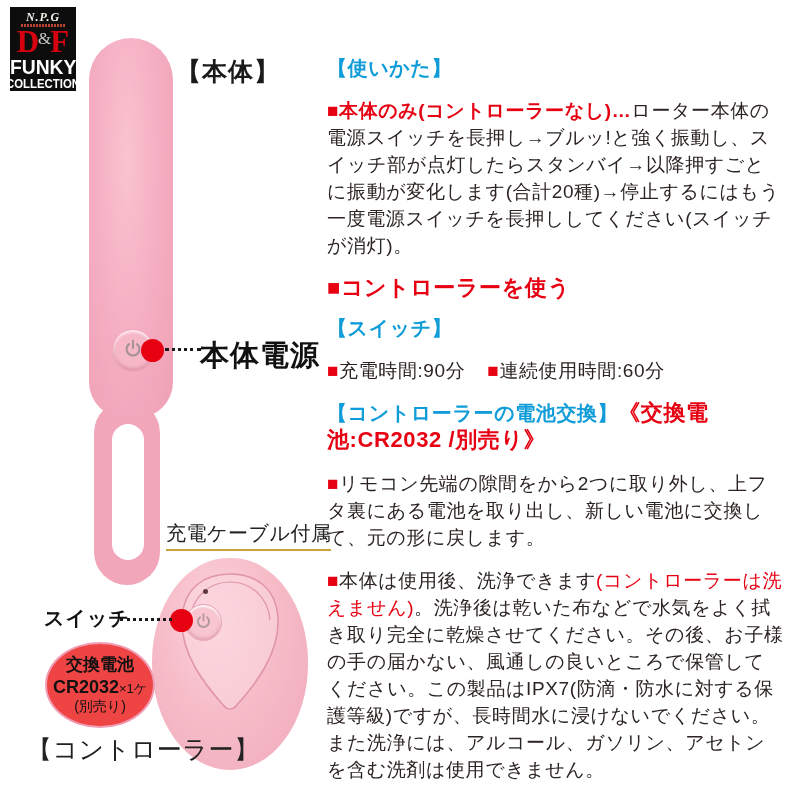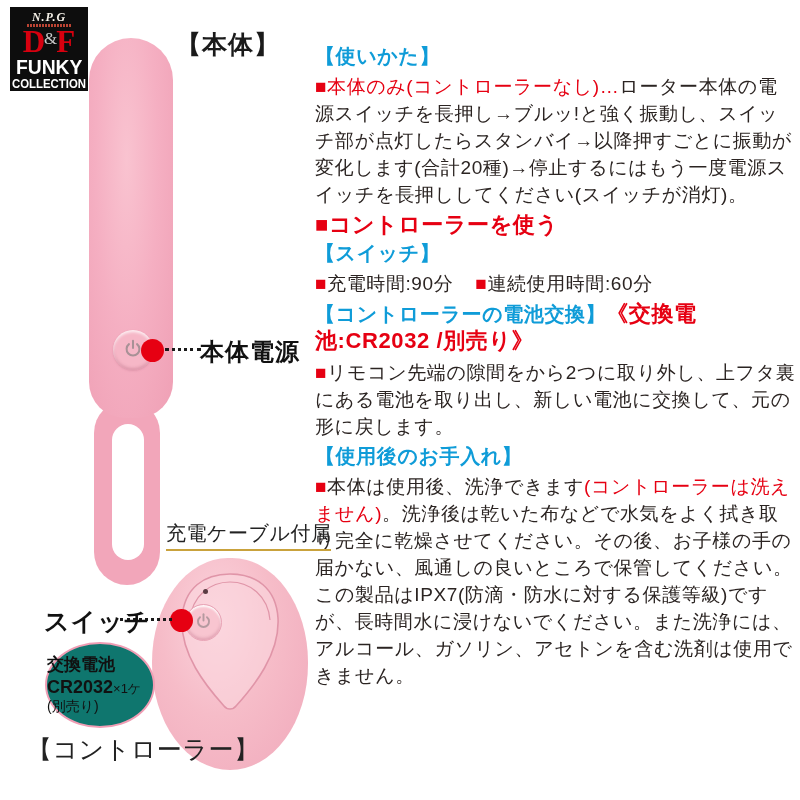--- a/index.html
+++ b/index.html
@@ -10,7 +10,7 @@
   .abs{position:absolute;}
 
   
-  .logo{left:10px;top:7px;width:78px;height:84px;background:#0d0d0d;
+  .logo{left:10px;top:7px;width:66px;height:84px;background:#0d0d0d;
     display:flex;flex-direction:column;align-items:center;padding-top:4px;box-sizing:border-box;z-index:5;}
   .logo .npg{font-family:"Liberation Serif",serif;font-style:italic;font-weight:bold;
     color:#f3efe6;font-size:12px;letter-spacing:1px;line-height:12px;}

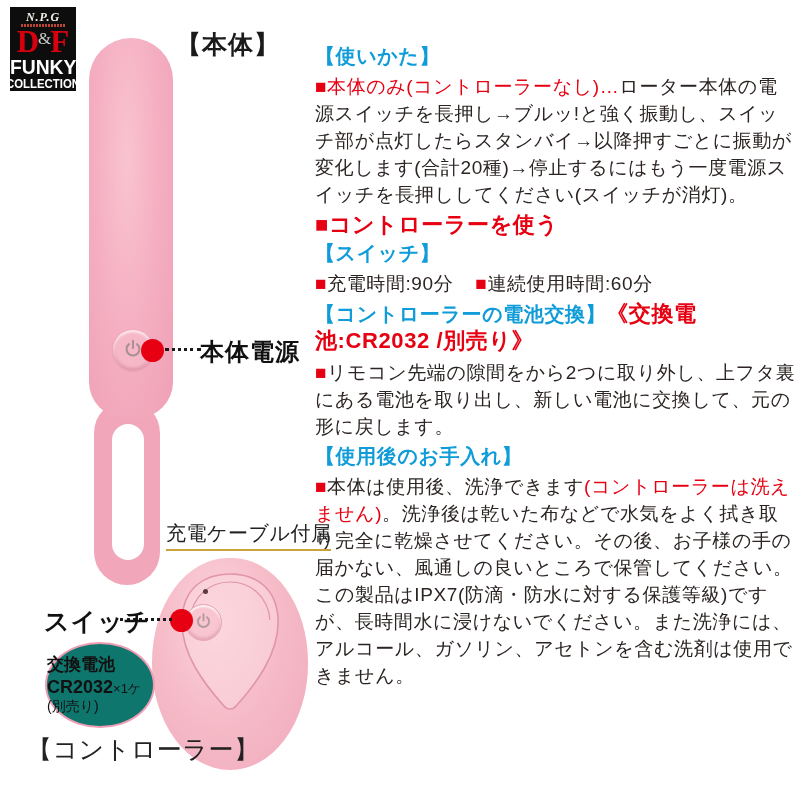--- a/index.html
+++ b/index.html
@@ -33,7 +33,7 @@
   .dot-power{left:141px;top:339px;}
   .line-power{left:165px;top:348px;width:36px;border-top:3px dotted #1a1a1a;z-index:6;}
   .lbl-power{left:200px;top:336px;font-size:24px;font-weight:bold;color:#111;z-index:6;letter-spacing:1px;}
-  .lbl-unit{left:176px;top:28px;font-size:25px;font-weight:600;color:#1a1a1a;letter-spacing:1px;}
+  .lbl-unit{left:176px;top:55px;font-size:25px;font-weight:600;color:#1a1a1a;letter-spacing:1px;}
   .lbl-cable{left:166px;top:520px;font-size:20px;color:#222;border-bottom:2px solid #c9a23c;padding-bottom:2px;z-index:6;letter-spacing:0.5px;}
 
   

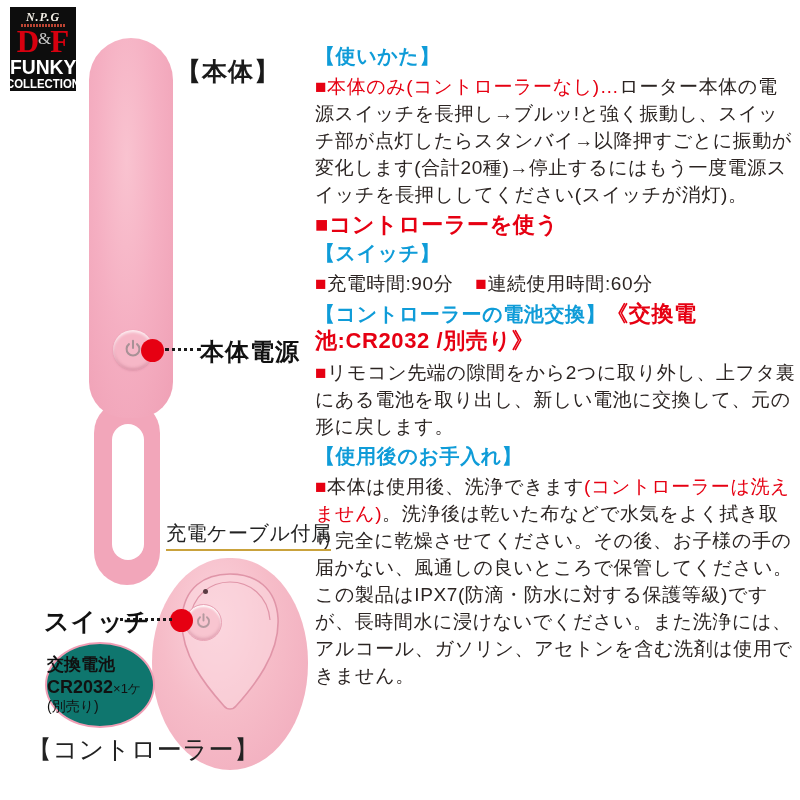--- a/index.html
+++ b/index.html
@@ -61,7 +61,7 @@
   
   .rcol{left:311px;top:40px;width:489px;font-size:19px;line-height:27px;letter-spacing:0.6px;
     word-break:break-word;}
-  .rcol p{margin:4px;}
+  .rcol p{margin:16px;}
   .h-blue{color:#0f9cd8;font-weight:bold;font-size:20px;line-height:25px;}
   .h-red{color:#e60012;font-weight:bold;font-size:22px;line-height:25px;}
   .red{color:#e60012;}

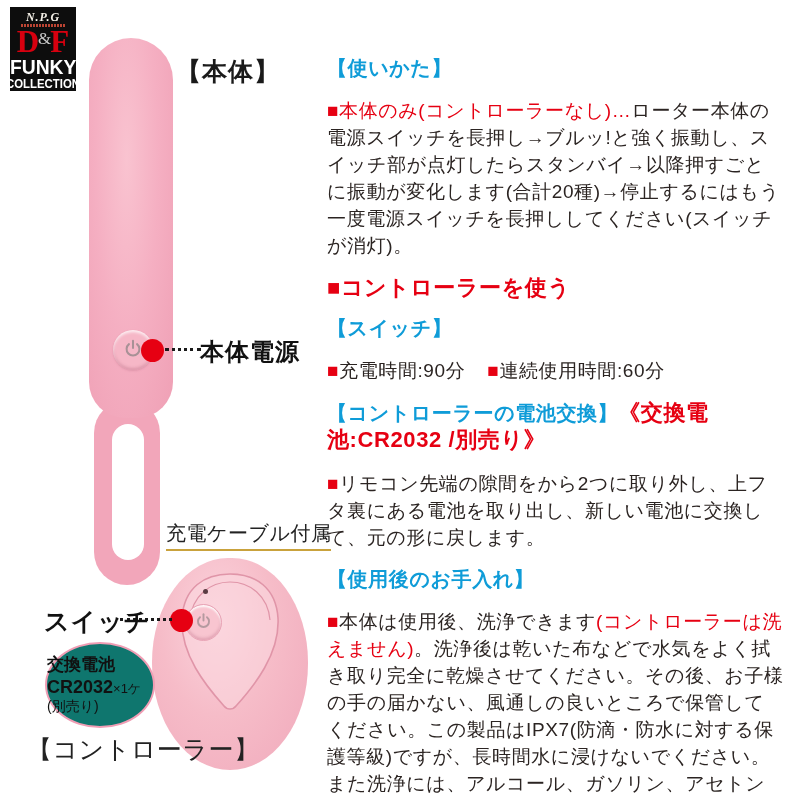--- a/index.html
+++ b/index.html
@@ -65,7 +65,7 @@
   .h-blue{color:#0f9cd8;font-weight:bold;font-size:20px;line-height:25px;}
   .h-red{color:#e60012;font-weight:bold;font-size:22px;line-height:25px;}
   .red{color:#e60012;}
-  .redb{color:#e60012;font-weight:normal;}
+  .redb{color:#e60012;font-weight:bold;}
   .mb-s{margin-bottom:4px;}
   .mb-m{margin-bottom:12px;}
   .mb-p{margin-bottom:13px;}

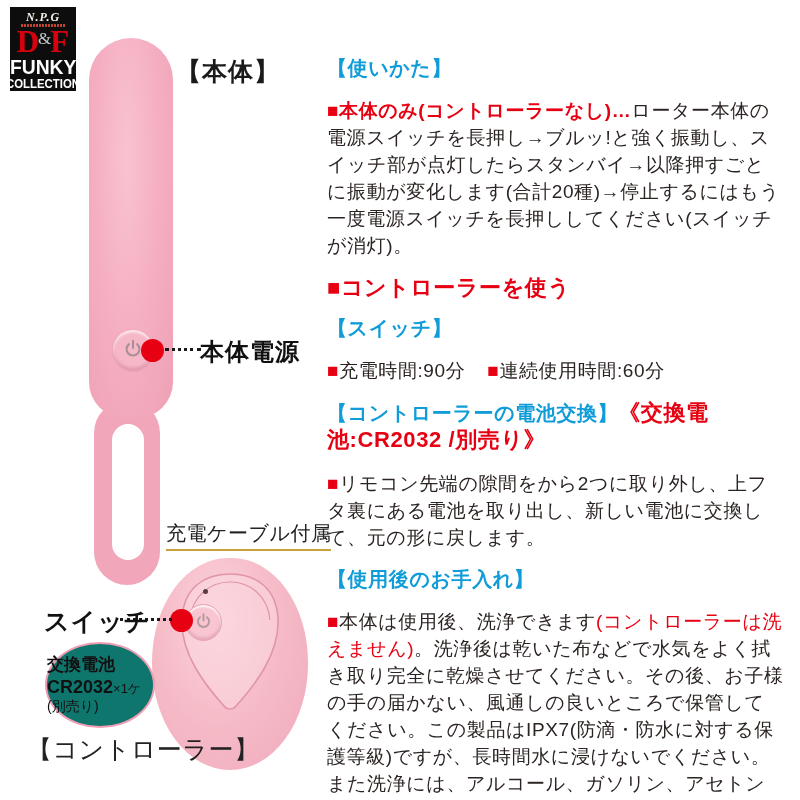--- a/index.html
+++ b/index.html
@@ -32,7 +32,7 @@
   .callout-dot{width:23px;height:23px;border-radius:50%;background:#e60012;z-index:6;}
   .dot-power{left:141px;top:339px;}
   .line-power{left:165px;top:348px;width:36px;border-top:3px dotted #1a1a1a;z-index:6;}
-  .lbl-power{left:200px;top:336px;font-size:24px;font-weight:bold;color:#111;z-index:6;letter-spacing:1px;}
+  .lbl-power{left:200px;top:336px;font-size:29px;font-weight:bold;color:#111;z-index:6;letter-spacing:1px;}
   .lbl-unit{left:176px;top:55px;font-size:25px;font-weight:600;color:#1a1a1a;letter-spacing:1px;}
   .lbl-cable{left:166px;top:520px;font-size:20px;color:#222;border-bottom:2px solid #c9a23c;padding-bottom:2px;z-index:6;letter-spacing:0.5px;}
 

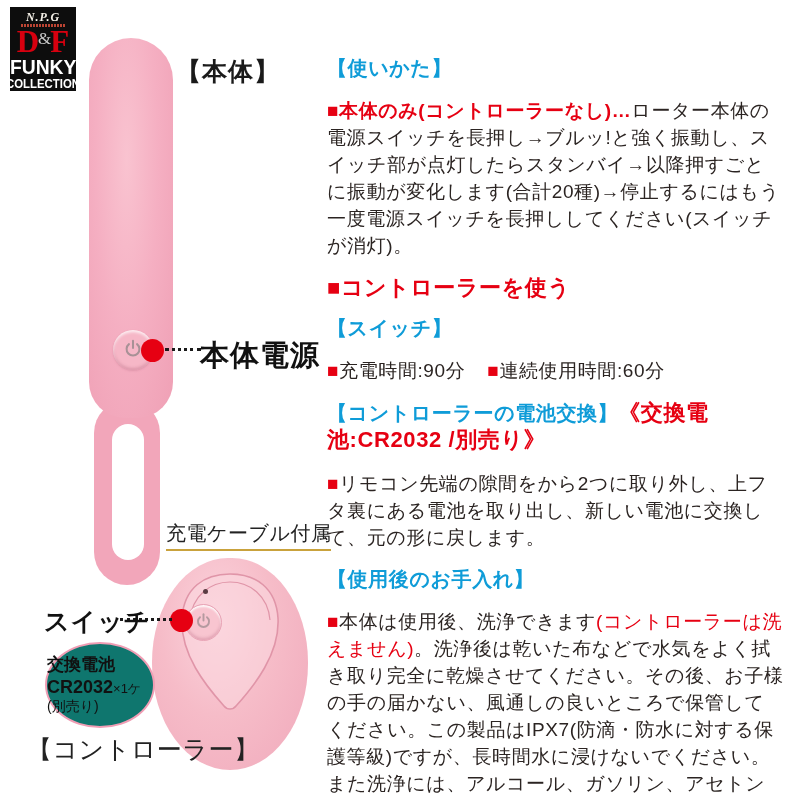--- a/index.html
+++ b/index.html
@@ -145,7 +145,6 @@
   <p class="mb-s"><span class="h-blue">【コントローラーの電池交換】</span><span class="h-red">《交換電池:CR2032 /別売り》</span></p>
   <p class="mb-m"><span class="red">■</span><span>リモコン先端の隙間をから2つに取り外し、上フタ裏にある電池を取り出し、新しい電池に交換して、元の形に戻します。</span></p>
 
-  <p class="h-blue mb-s">【使用後のお手入れ】</p>
   <p><span class="red">■</span><span>本体は使用後、洗浄できます</span><span class="red">(コントローラーは洗えません)</span><span>。洗浄後は乾いた布などで水気をよく拭き取り完全に乾燥させてください。その後、お子様の手の届かない、風通しの良いところで保管してください。この製品はIPX7(防滴・防水に対する保護等級)ですが、長時間水に浸けないでください。また洗浄には、アルコール、ガソリン、アセトンを含む洗剤は使用できません。</span></p>
 </div>
 

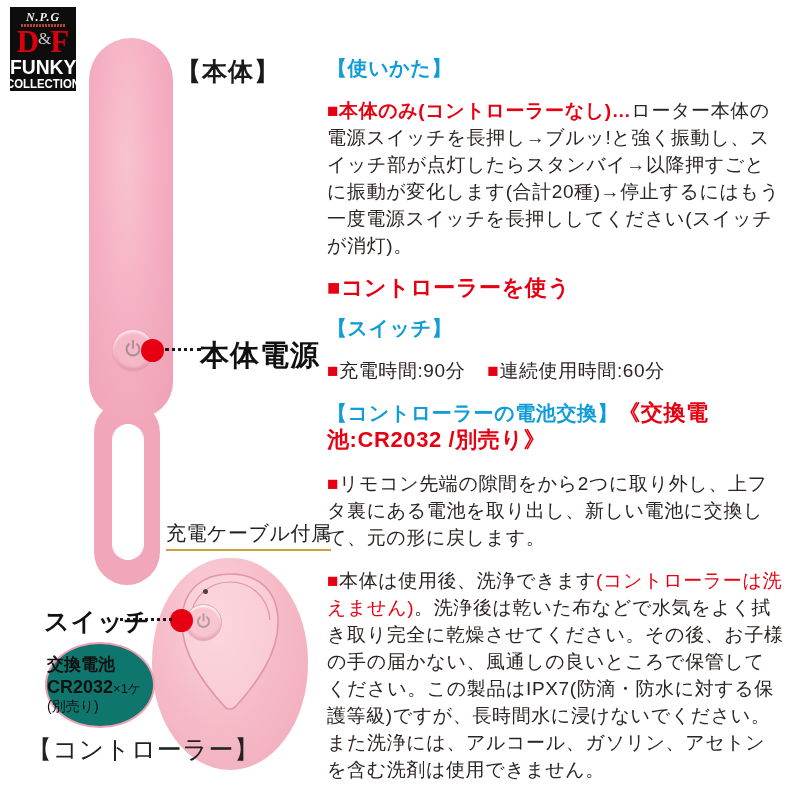--- a/index.html
+++ b/index.html
@@ -48,7 +48,7 @@
     display:flex;align-items:center;justify-content:center;}
   .dot-switch{left:170px;top:609px;}
   .line-switch{left:120px;top:618px;width:52px;border-top:3px dotted #1a1a1a;z-index:6;}
-  .lbl-switch{left:44px;top:605px;font-size:25px;font-weight:bold;color:#111;z-index:6;letter-spacing:1px;}
+  .lbl-switch{left:44px;top:605px;font-size:20px;font-weight:bold;color:#111;z-index:6;letter-spacing:1px;}
 
   .badge{left:45px;top:642px;width:106px;height:82px;border:2px solid #f09db4;border-radius:50%;
     background:#0f766e;z-index:6;display:flex;flex-direction:column;align-items:flex-start;justify-content:center;line-height:1.25;}

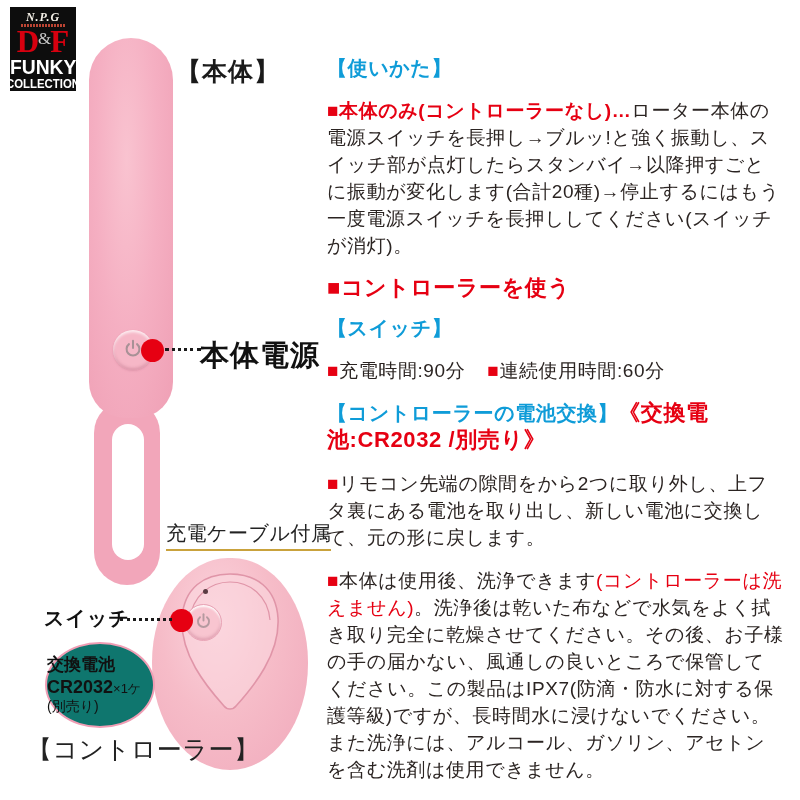--- a/index.html
+++ b/index.html
@@ -51,7 +51,7 @@
   .lbl-switch{left:44px;top:605px;font-size:20px;font-weight:bold;color:#111;z-index:6;letter-spacing:1px;}
 
   .badge{left:45px;top:642px;width:106px;height:82px;border:2px solid #f09db4;border-radius:50%;
-    background:#0f766e;z-index:6;display:flex;flex-direction:column;align-items:flex-start;justify-content:center;line-height:1.25;}
+    background:#ef4444;z-index:6;display:flex;flex-direction:column;align-items:center;justify-content:center;line-height:1.25;}
   .badge .b1{font-size:17px;font-weight:bold;color:#111;}
   .badge .b2{font-size:13px;color:#111;}
   .badge .b2 b{font-size:18px;}

